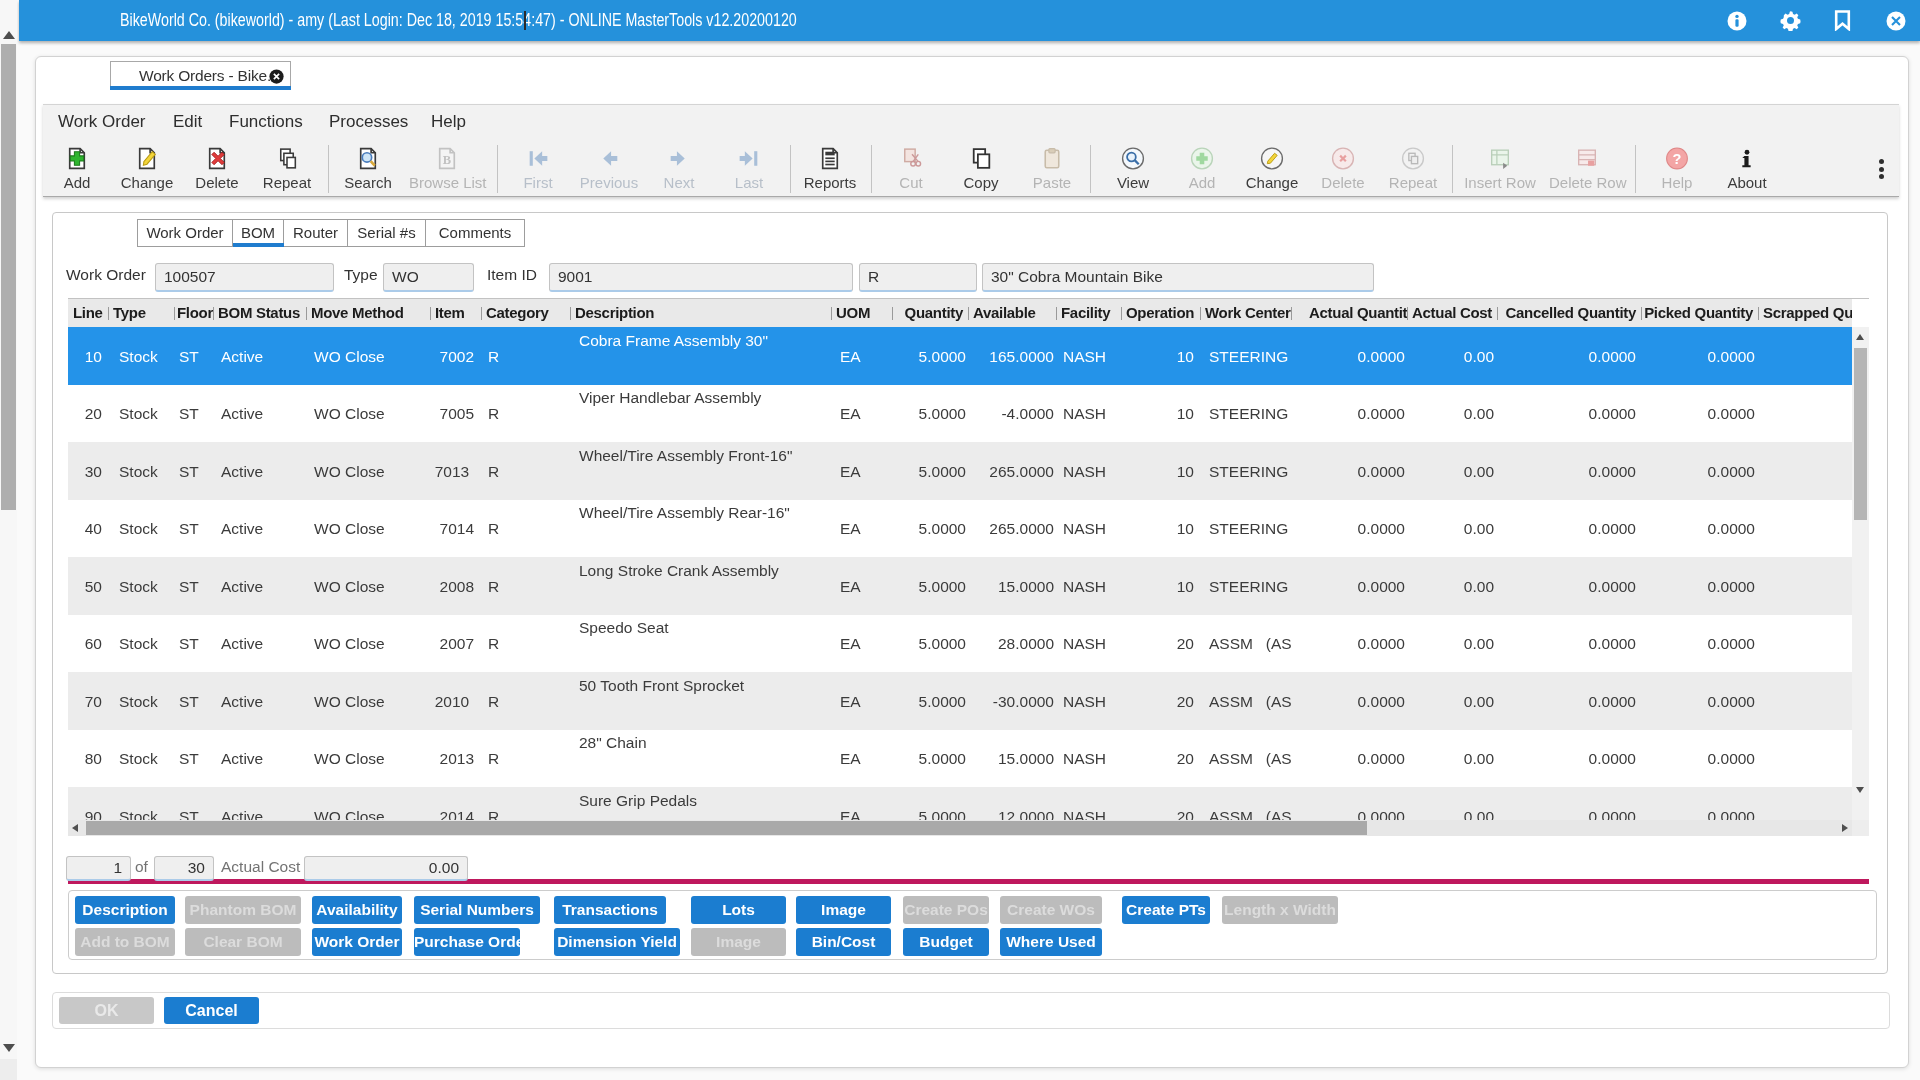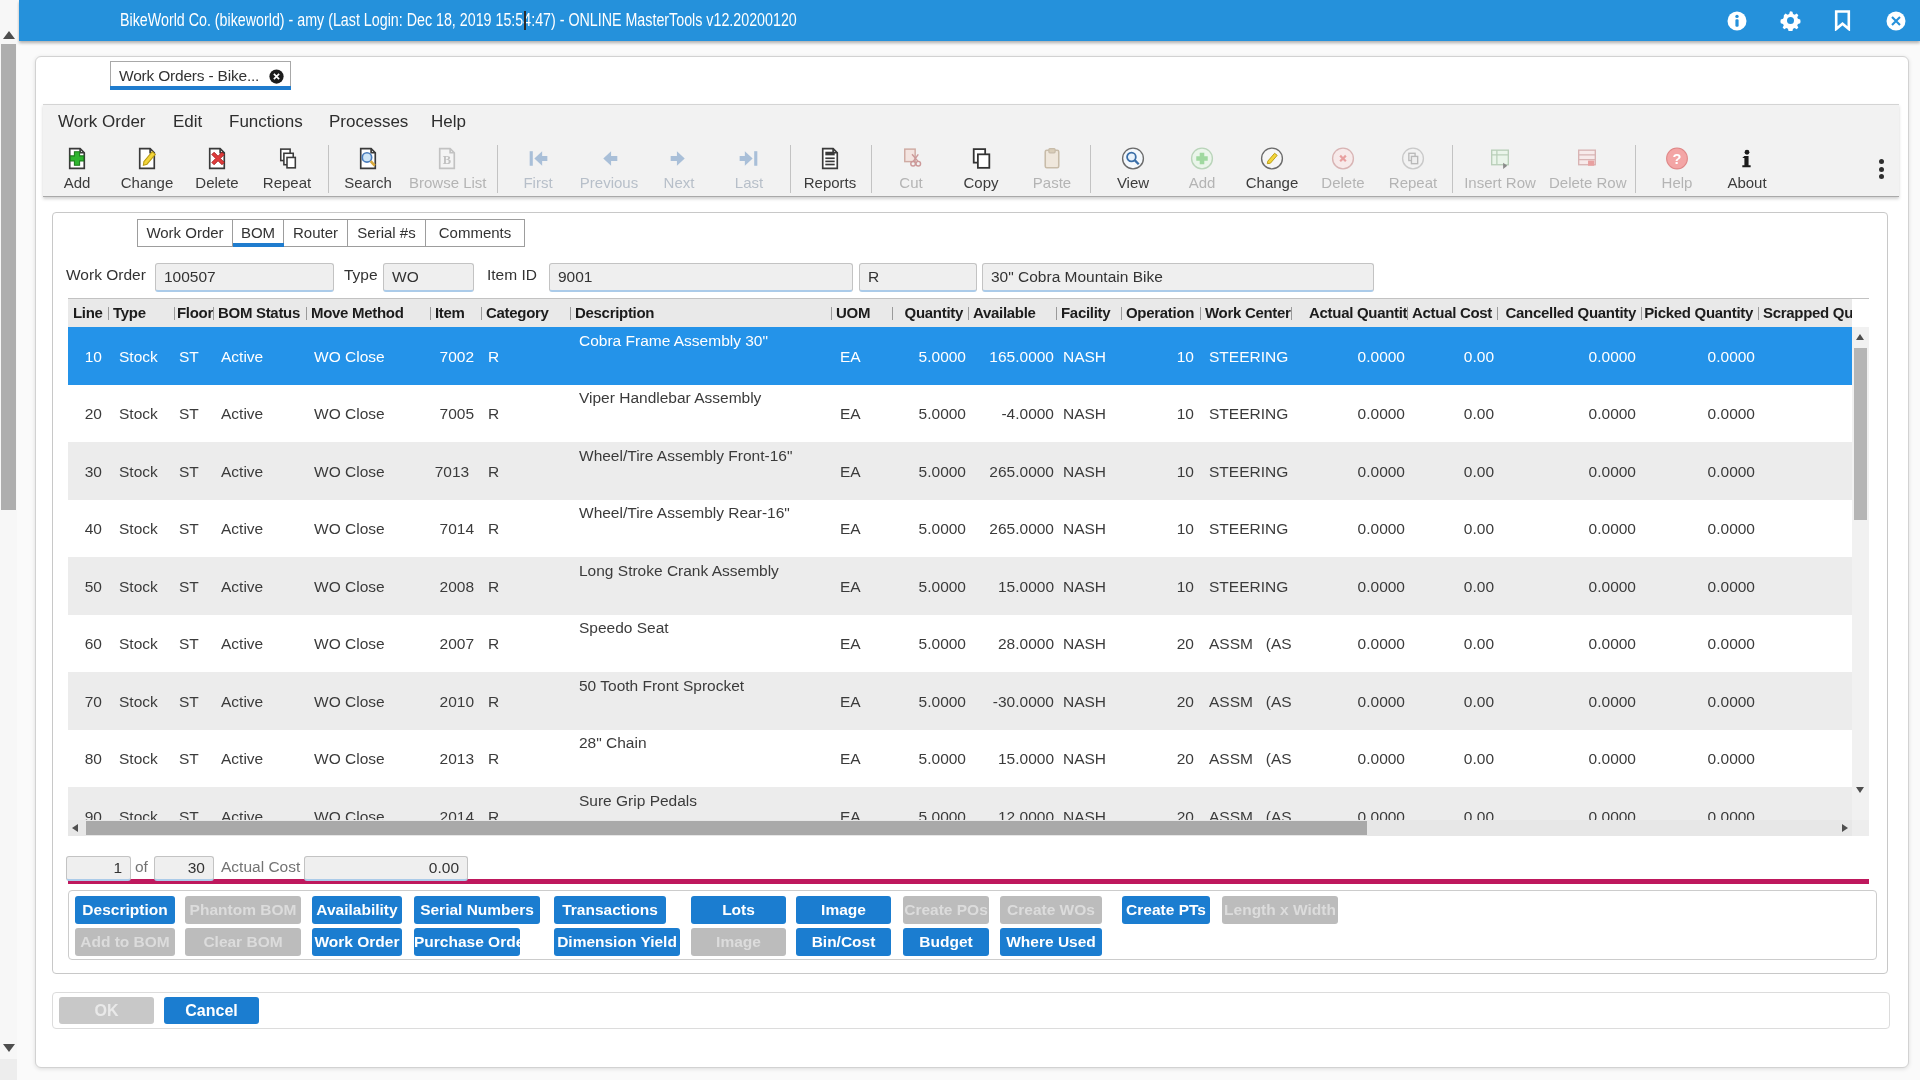--- a/index.html
+++ b/index.html
@@ -16,7 +16,7 @@
 
 #card{position:absolute;left:35px;top:56px;width:1874px;height:1012px;background:#fff;border:1px solid #d2d2d2;border-radius:6px;box-shadow:0 1px 4px rgba(0,0,0,0.12);}
 
-#tabchip{position:absolute;left:110px;top:61px;width:181px;height:29px;background:#fff;border:1px solid #a8a8a8;font-size:15.5px;letter-spacing:-0.2px;color:#333;line-height:27px;padding-left:8px;}
+#tabchip{position:absolute;left:110px;top:61px;width:181px;height:29px;background:#fff;border:1px solid #a8a8a8;font-size:15.5px;letter-spacing:-0.2px;color:#333;line-height:27px;padding-left:28px;}
 #tabchip .x{position:absolute;right:6px;top:6.5px;width:15px;height:15px;}
 #tabchip-line{position:absolute;left:110px;top:86px;width:181px;height:4px;background:#1f7cce;}
 

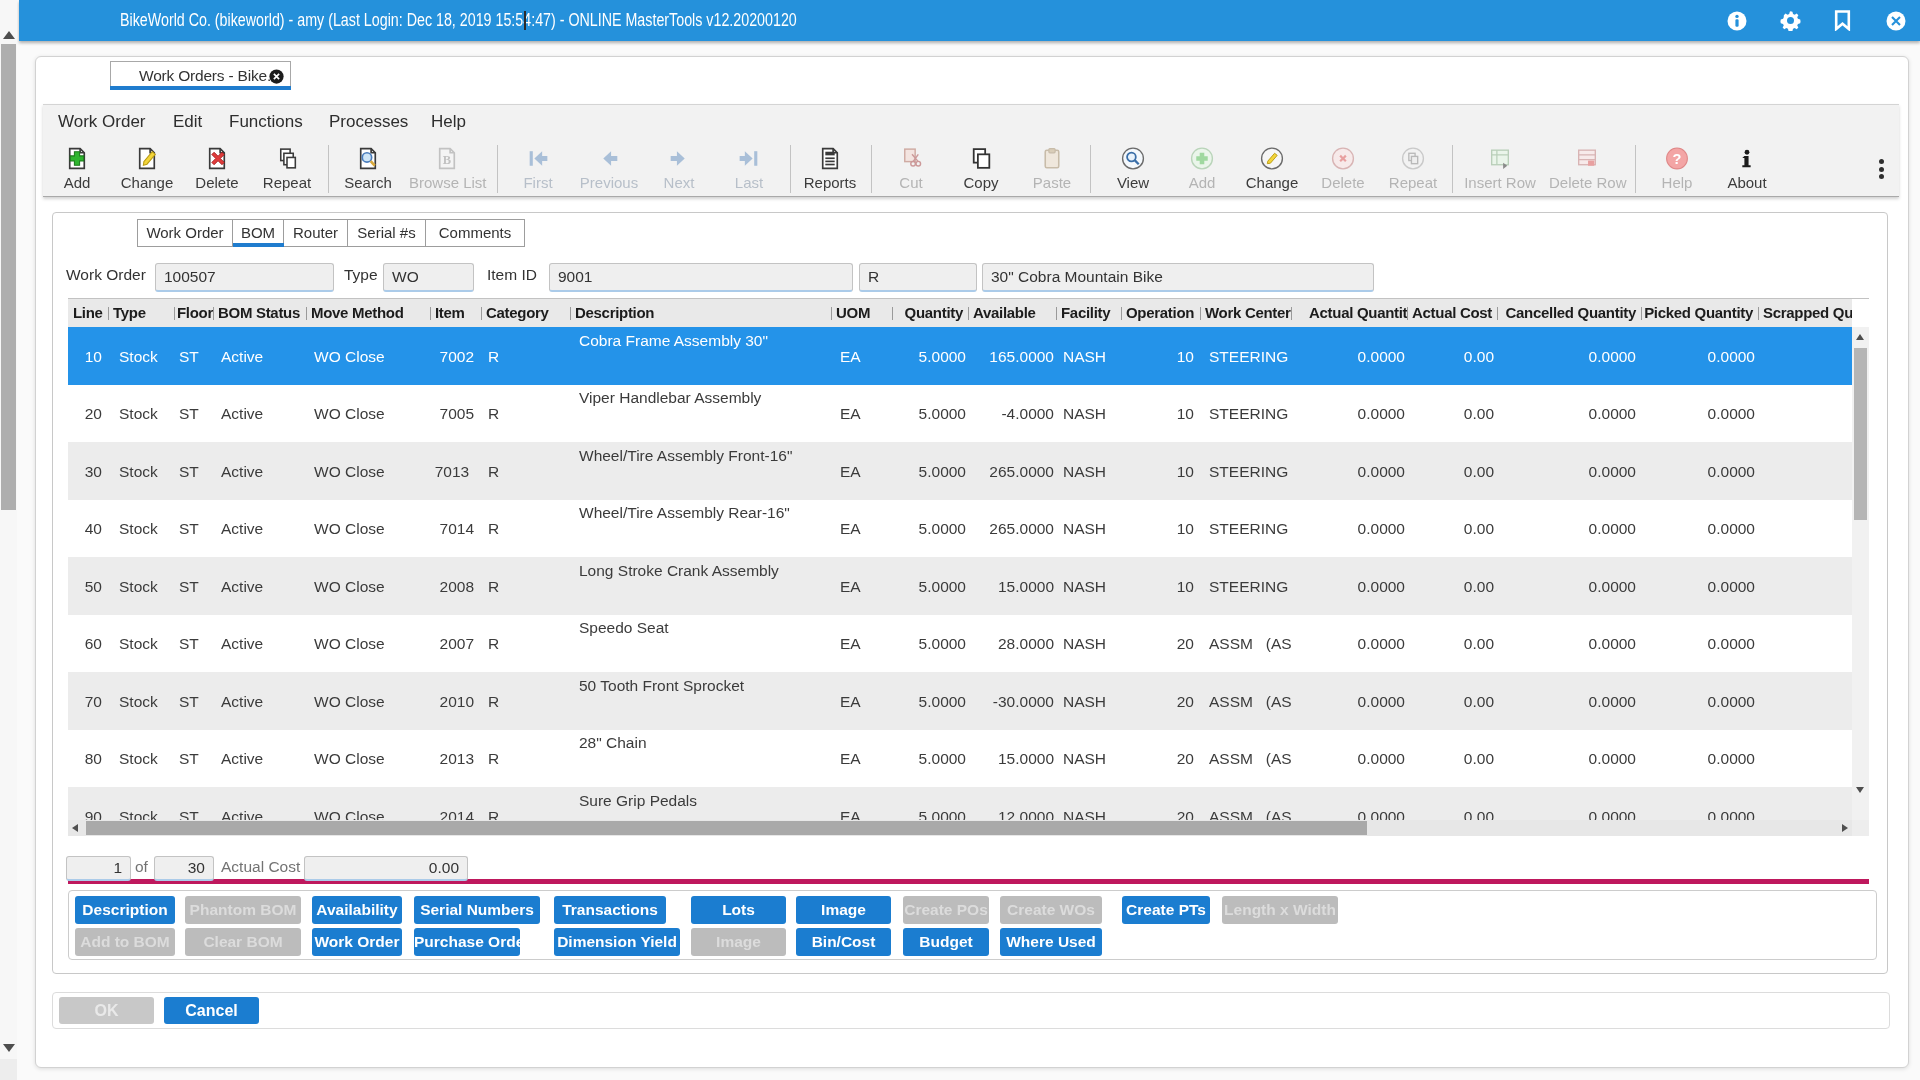--- a/index.html
+++ b/index.html
@@ -485,7 +485,7 @@
         <span class="dc c2" style="text-align:left;padding-left:5px;padding-right:0px">ST</span>
         <span class="dc c3" style="text-align:left;padding-left:8px;padding-right:0px">Active</span>
         <span class="dc c4" style="text-align:left;padding-left:8px;padding-right:0px">WO Close</span>
-        <span class="dc c5" style="text-align:right;padding-left:0px;padding-right:7px">2010</span>
+        <span class="dc c5" style="text-align:center;padding-left:0px;padding-right:7px">2010</span>
         <span class="dc c6" style="text-align:left;padding-left:7px;padding-right:0px">R</span>
         <span class="dc c8" style="text-align:left;padding-left:9px;padding-right:0px">EA</span>
         <span class="dc c9" style="text-align:right;padding-left:0px;padding-right:2px">5.0000</span>

